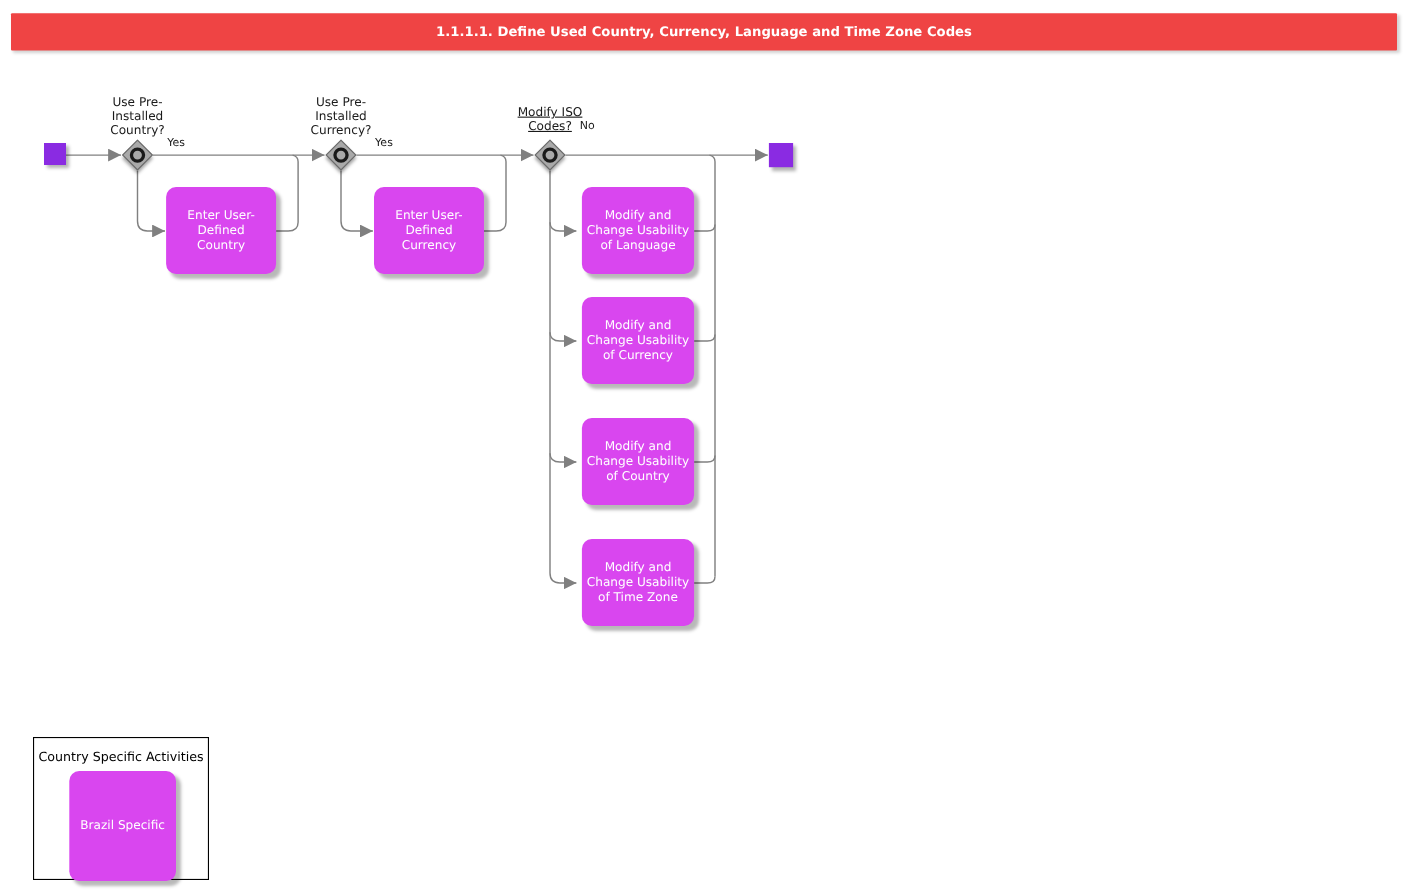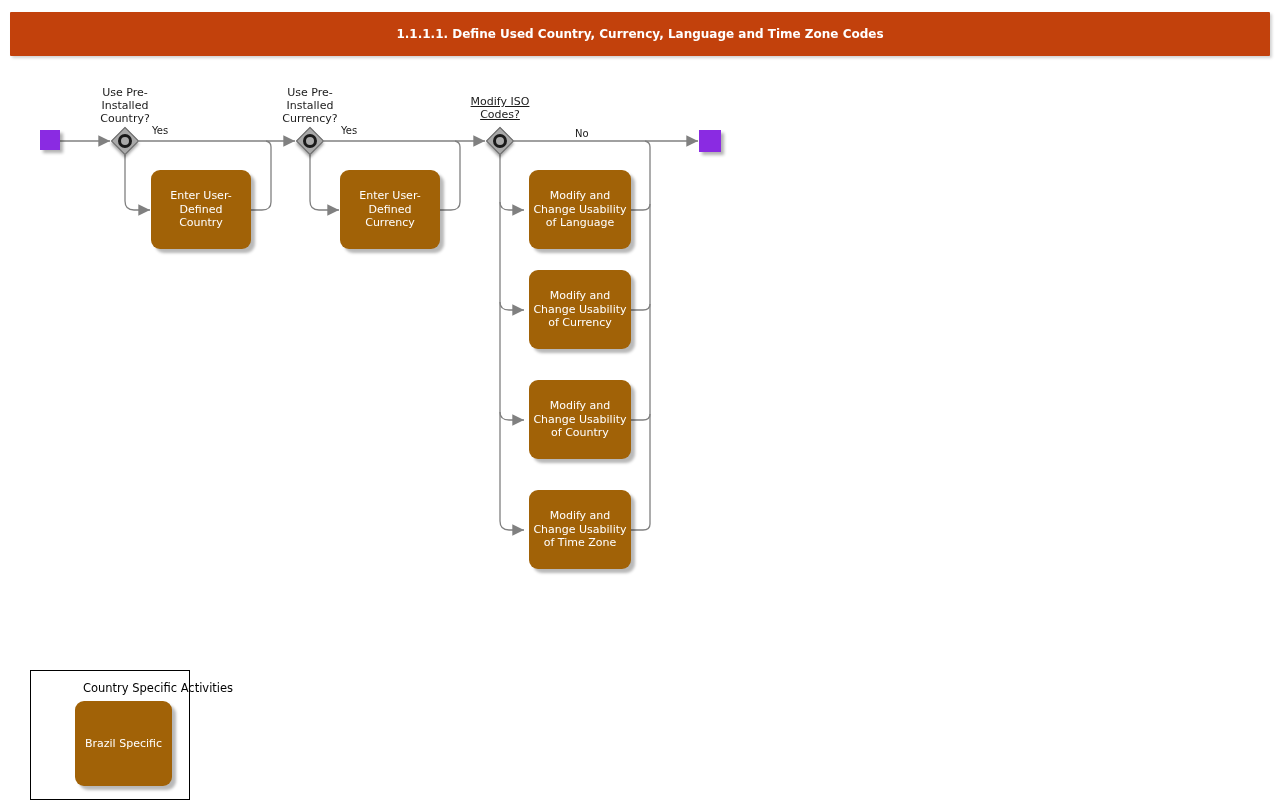--- a/index.html
+++ b/index.html
@@ -9,8 +9,8 @@
     font-family:"DejaVu Sans","Liberation Sans",sans-serif; overflow:hidden;
   }
   .title-bar {
-    position:absolute; left:10px; top:12px; width:1260px; height:44px;
-    background:#c2410c; color:#ffffff; font-size:12px; font-weight:bold;
+    position:absolute; left:10px; top:12px; width:1260px; height:34px;
+    background:#ef4444; color:#ffffff; font-size:12px; font-weight:bold;
     display:flex; align-items:center; justify-content:center;
     box-shadow:2px 2px 3px rgba(0,0,0,0.18); border-radius:1px;
   }

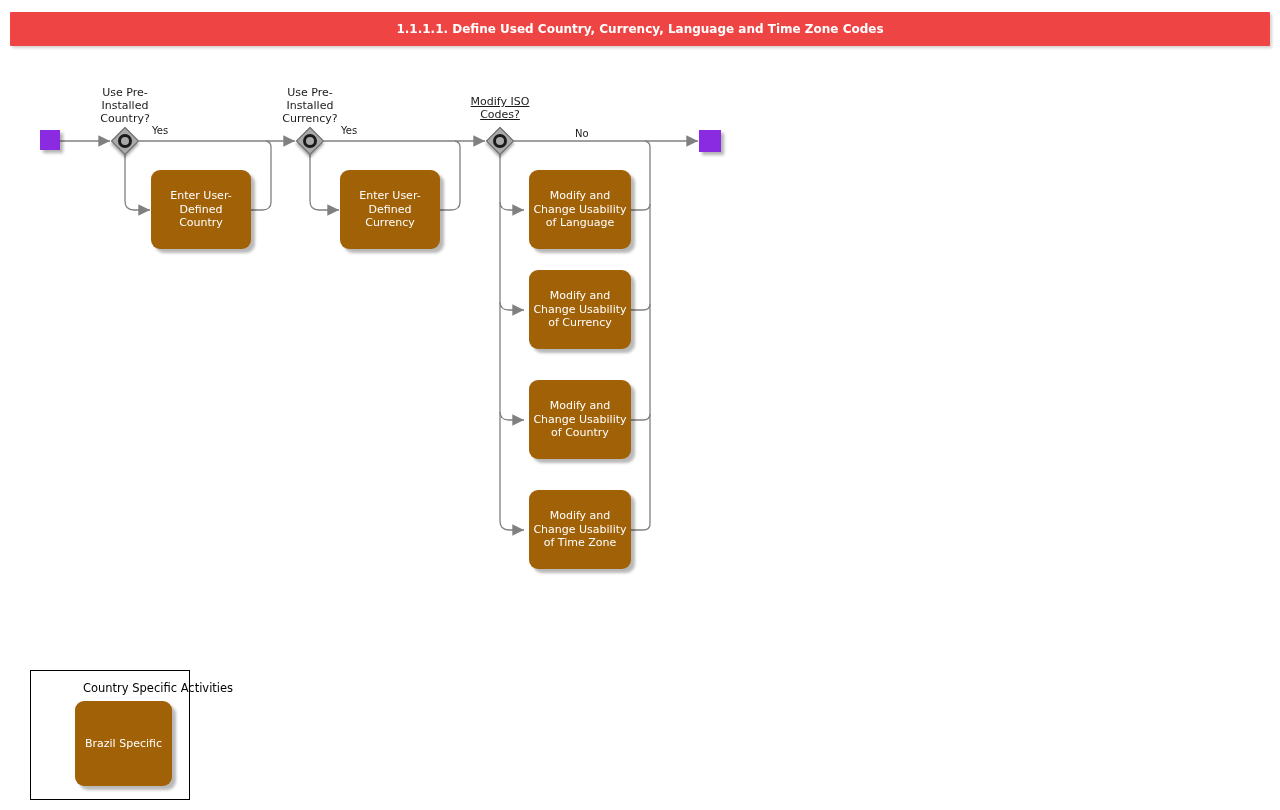--- a/index.html
+++ b/index.html
@@ -115,7 +115,7 @@
   <div class="diamond-ring" style="left:493px; top:134px;"></div>
   <div class="decision-label" style="left:445px; top:95px;text-decoration:underline;">Modify ISO
 Codes?</div>
-  <div class="branch-label" style="left:527px; top:127px;margin-left:48px;">No</div>
+  <div class="branch-label" style="left:527px; top:108px;">No</div>
 
   <div class="activity" style="left:151px; top:170px; width:100px; height:79px;">Enter User-
 Defined

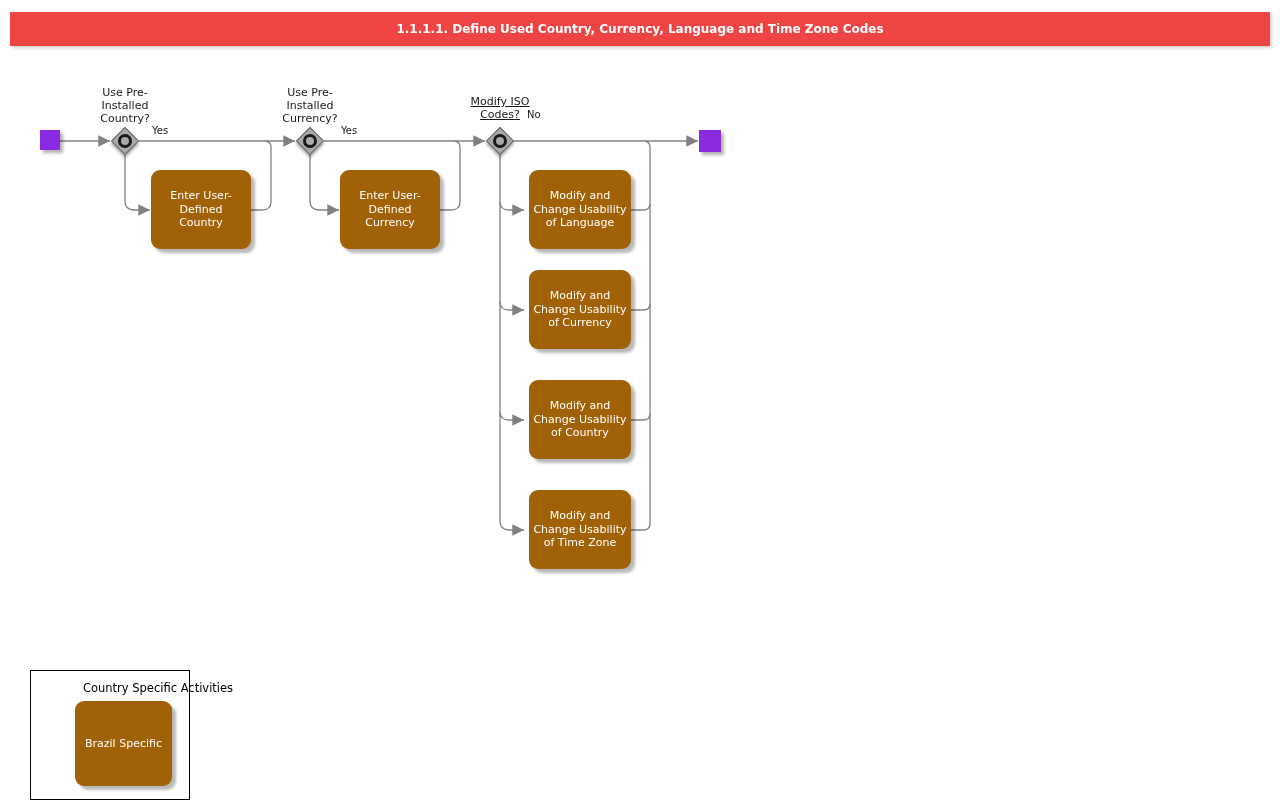--- a/index.html
+++ b/index.html
@@ -35,7 +35,7 @@
     position:absolute; font-size:10px; color:#1a1a1a; line-height:13px;
   }
   .activity {
-    position:absolute; background:#a16207; border-radius:9px; color:#ffffff;
+    position:absolute; background:#d946ef; border-radius:9px; color:#ffffff;
     font-size:11px; line-height:13.5px; text-align:center; white-space:pre-line;
     display:flex; align-items:center; justify-content:center;
     box-shadow:4px 4px 3px rgba(0,0,0,0.28); cursor:pointer;

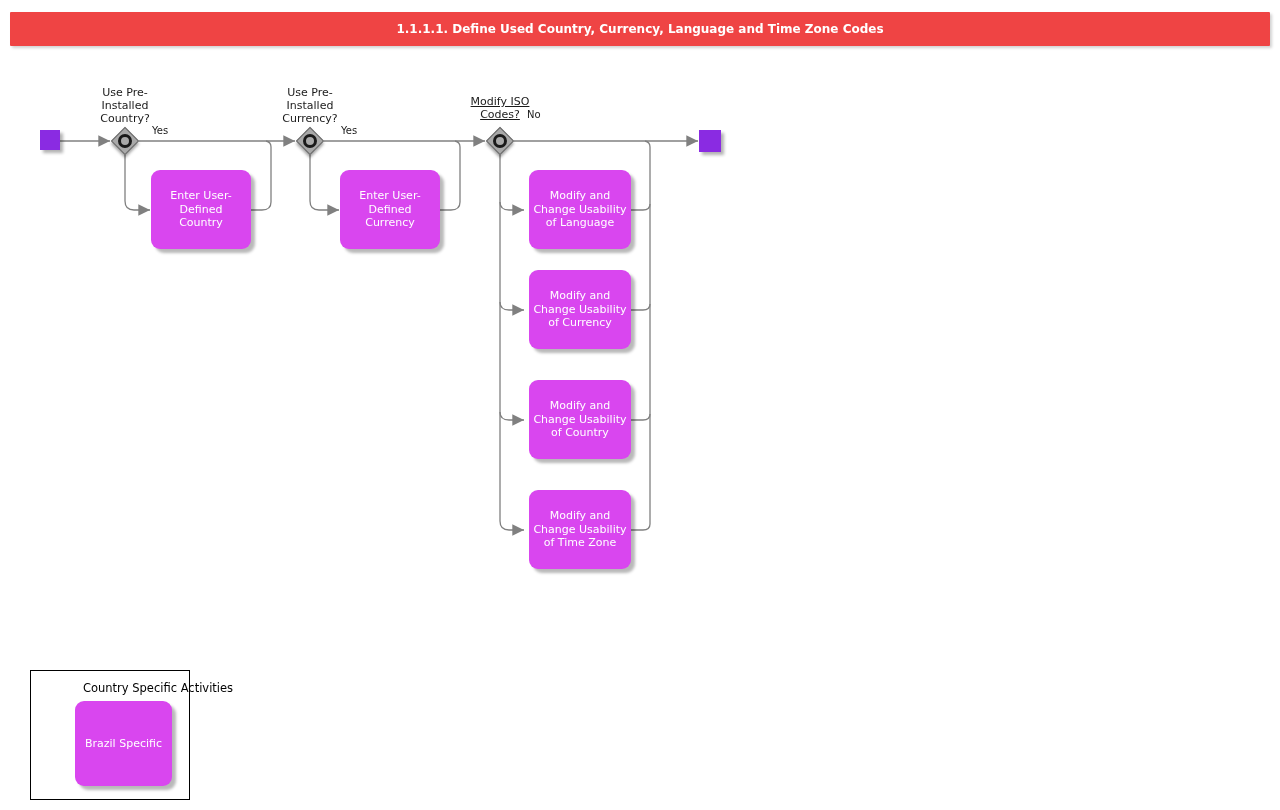--- a/index.html
+++ b/index.html
@@ -46,7 +46,7 @@
   }
   .legend-title {
     position:absolute; left:0; top:10px; width:100%; text-align:center;
-    font-size:11.5px; color:#000000;margin-left:48px;
+    font-size:11.5px; color:#000000;
   }
   svg.connectors { position:absolute; left:0; top:0; }
 </style>

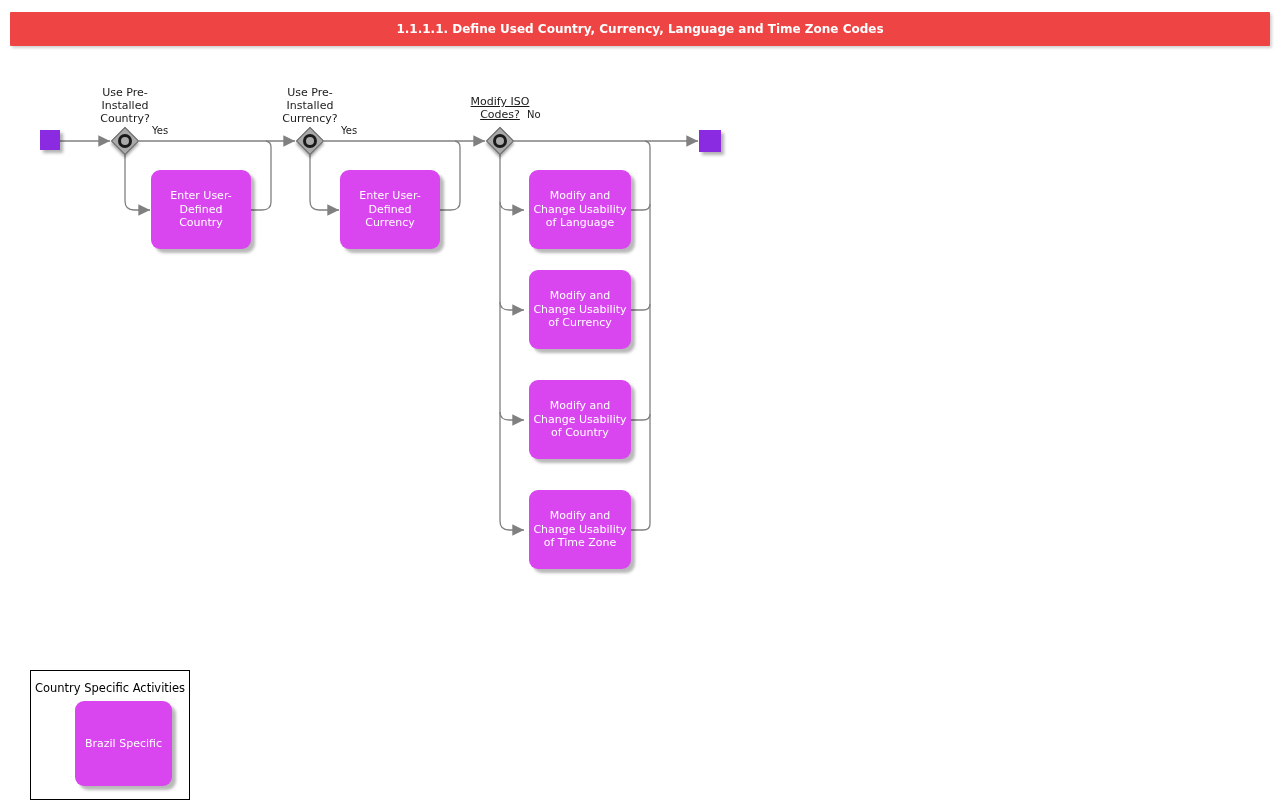--- a/index.html
+++ b/index.html
@@ -138,7 +138,7 @@
 
   <div class="legend-box">
     <div class="legend-title">Country Specific Activities</div>
-    <div class="activity" style="left:44px; top:30px; width:97px; height:85px;">Brazil Specific</div>
+    <div class="activity" style="left:32px; top:30px; width:97px; height:100px;">Brazil Specific</div>
   </div>
 
 </div>

